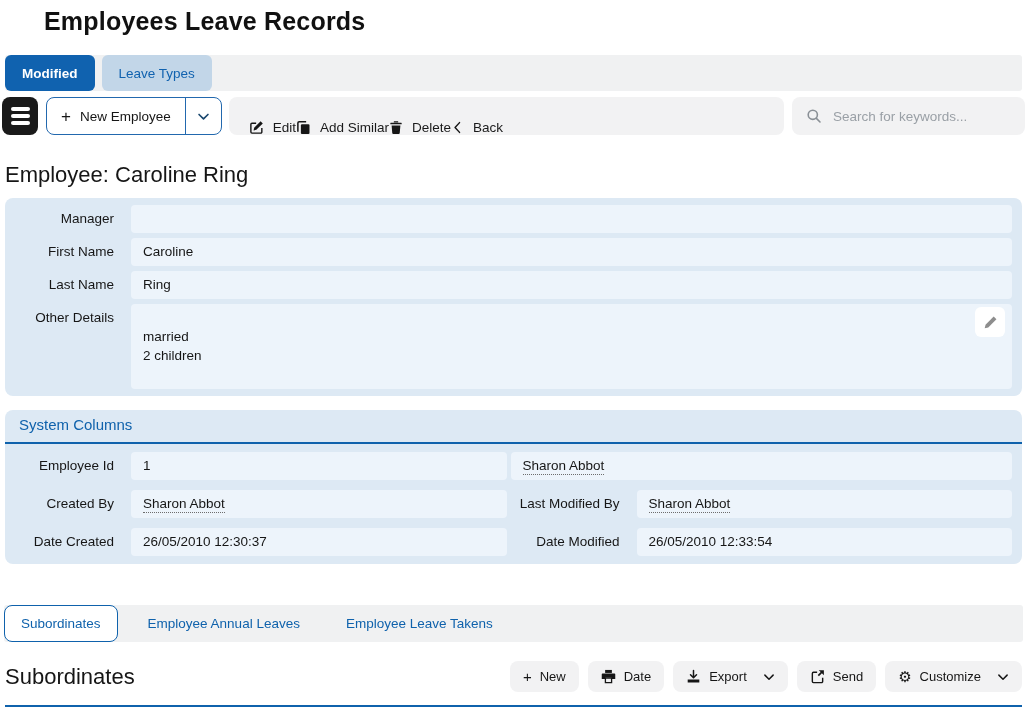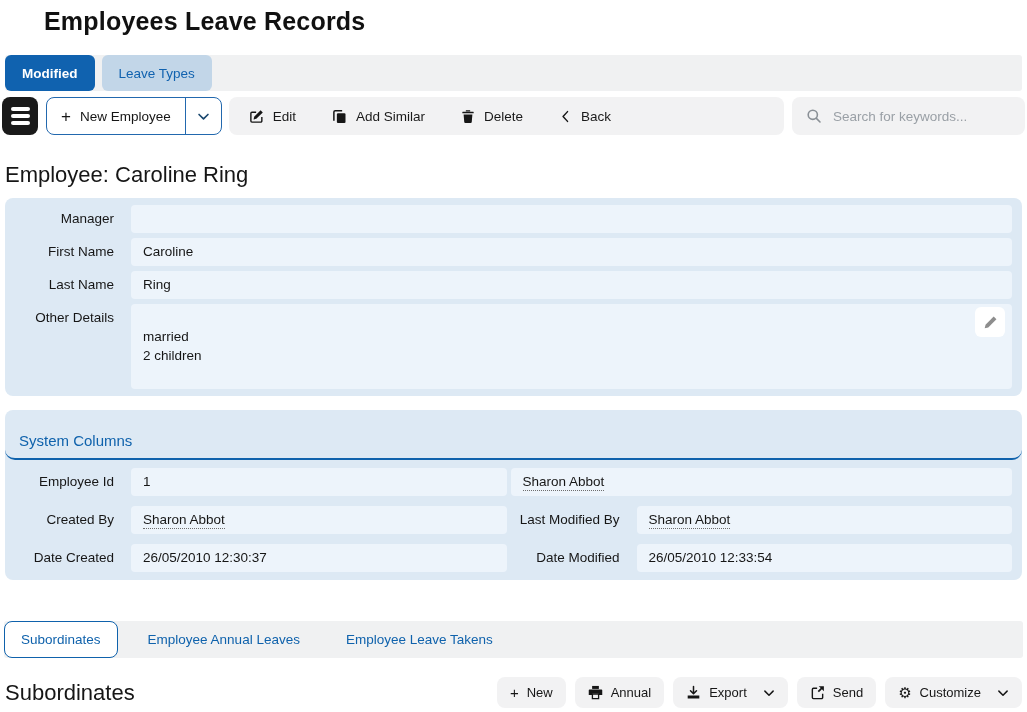--- a/index.html
+++ b/index.html
@@ -93,8 +93,7 @@
     border-radius: 8px;
     height: 38px;
     display: flex;
-    align-items: center;
-    gap: 36px;
+    align-items: flex-end;
     padding: 0 20px;
     margin-left: 7px;
   }

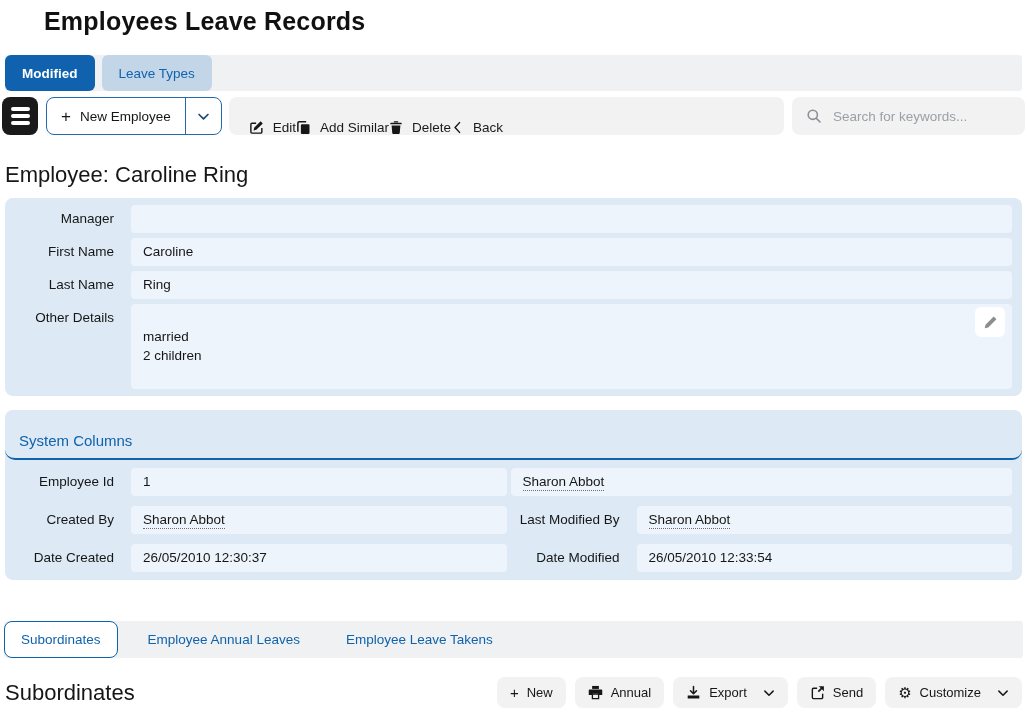--- a/index.html
+++ b/index.html
@@ -182,11 +182,10 @@
     overflow: hidden;
   }
   .system-header {
-    padding: 22px 14px 9px 14px;
+    padding: 6px 14px 9px 14px;
     font-size: 15px;
     color: #0f62ac;
     border-bottom: 2px solid #0f62ac;
-    border-radius: 10px;
   }
   .system-grid { display: flex; padding: 8px 10px 8px 0; gap: 4px; }
   .system-col { flex: 1; display: flex; flex-direction: column; gap: 5px; }

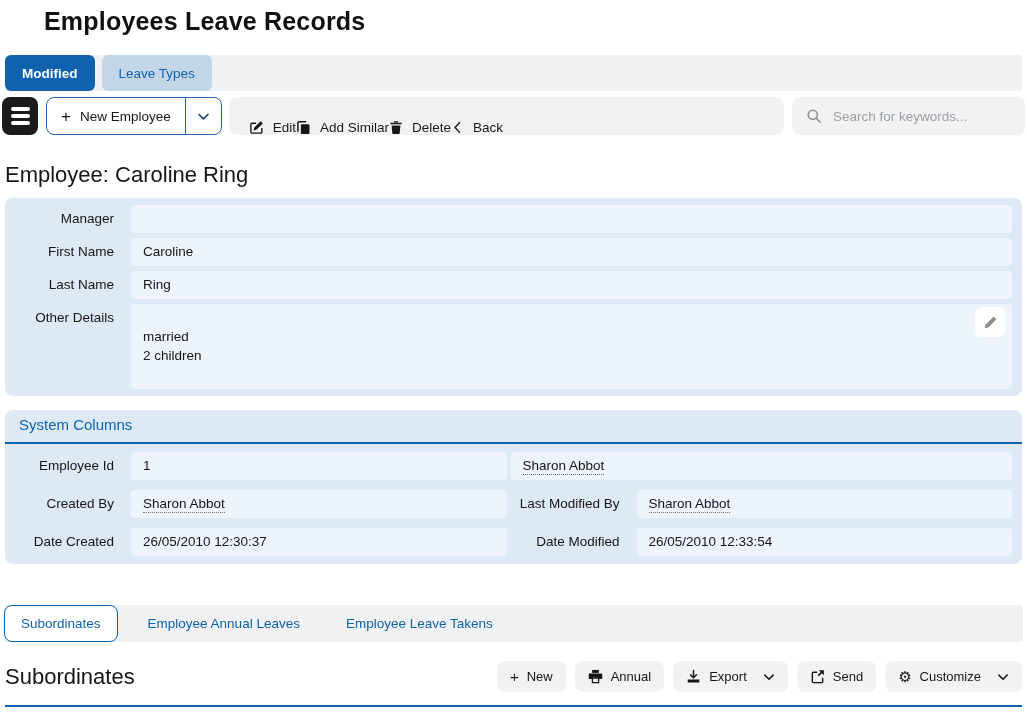--- a/index.html
+++ b/index.html
@@ -429,7 +429,7 @@
             <path fill="none" stroke="#161616" stroke-width="1.4" d="M4.7 9.6h6.6v4.9H4.7z"></path>
           </svg>
       </span>
-      <span>Annual</span>
+      <span>Date</span>
     </button>
     <button class="tbl-btn">
       <span>

